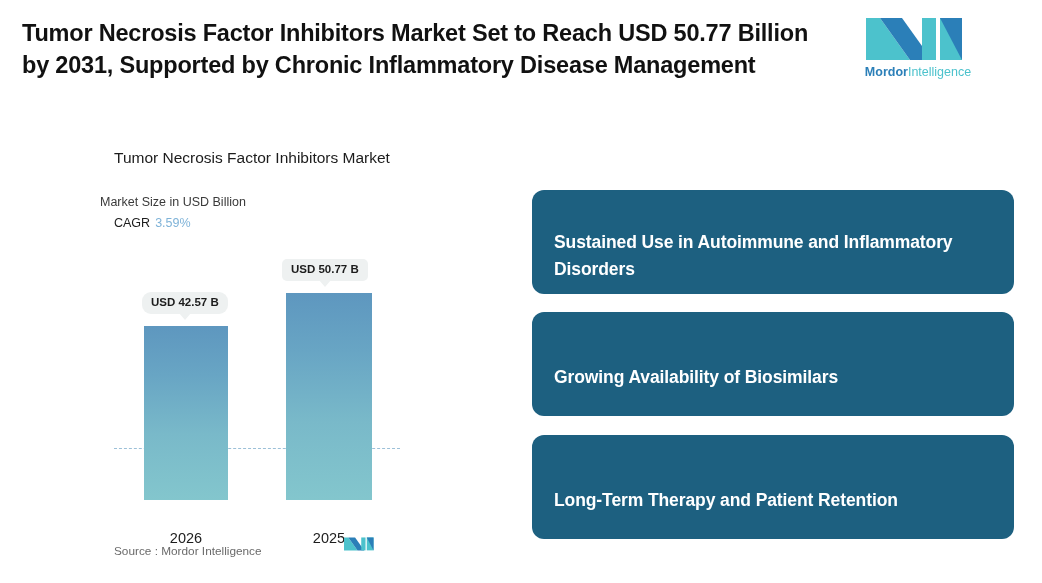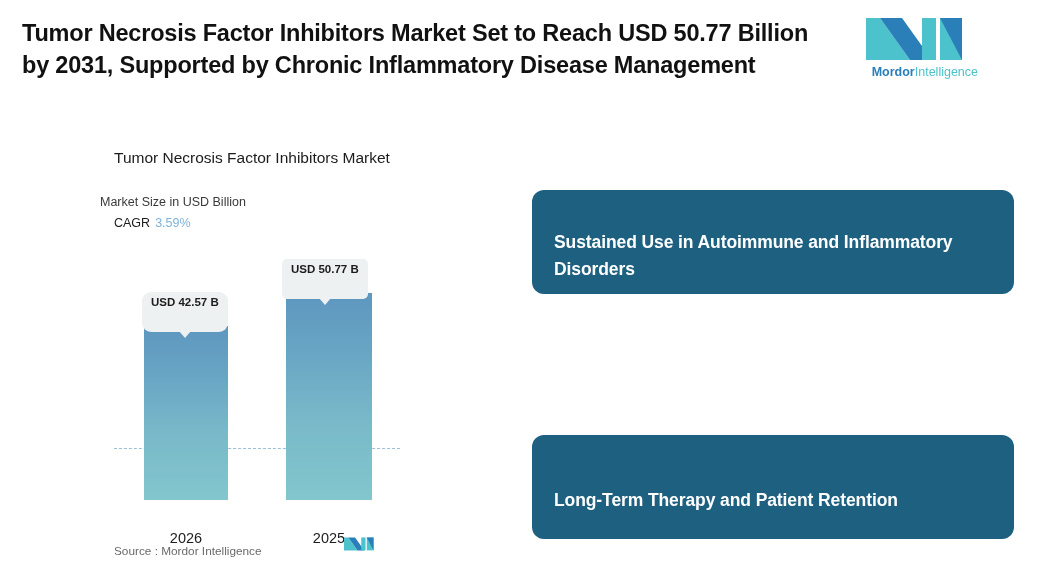--- a/index.html
+++ b/index.html
@@ -20,7 +20,7 @@
   }
   .brand-logo { position:absolute; left:858px; top:12px; width:120px; height:72px; }
   .brand-mark { position:absolute; left:8px; top:0px; width:104px; height:48px; }
-  .brand-word { position:absolute; left:0px; top:54px; width:120px; text-align:right;
+  .brand-word { position:absolute; left:0px; top:54px; width:120px; text-align:center;
     font-size:12.5px; line-height:1; white-space:nowrap; }
   .brand-word .b1 { color:#2b7fb8; font-weight:700; }
   .brand-word .b2 { color:#4cc2cc; font-weight:400; }

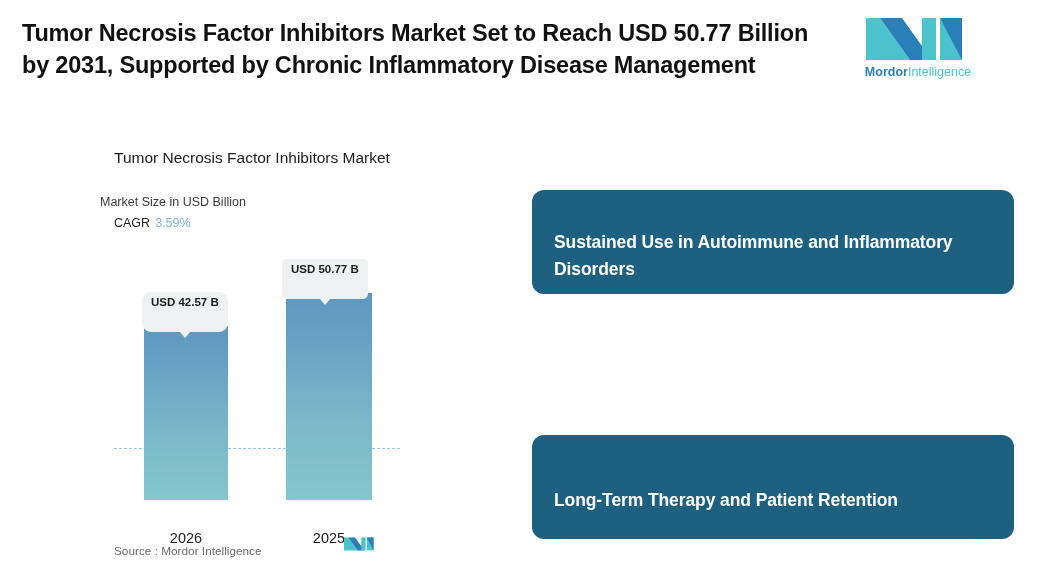--- a/index.html
+++ b/index.html
@@ -56,7 +56,7 @@
   .tip {
     position:absolute;
     background:#eef1f1; border-radius:5px;
-    padding:4px 9px 23px 9px;
+    padding:4px 9px 5px 9px;
     font-size:11.5px; font-weight:600; color:#1c1c1c;
     white-space:nowrap; line-height:1.15;
   }

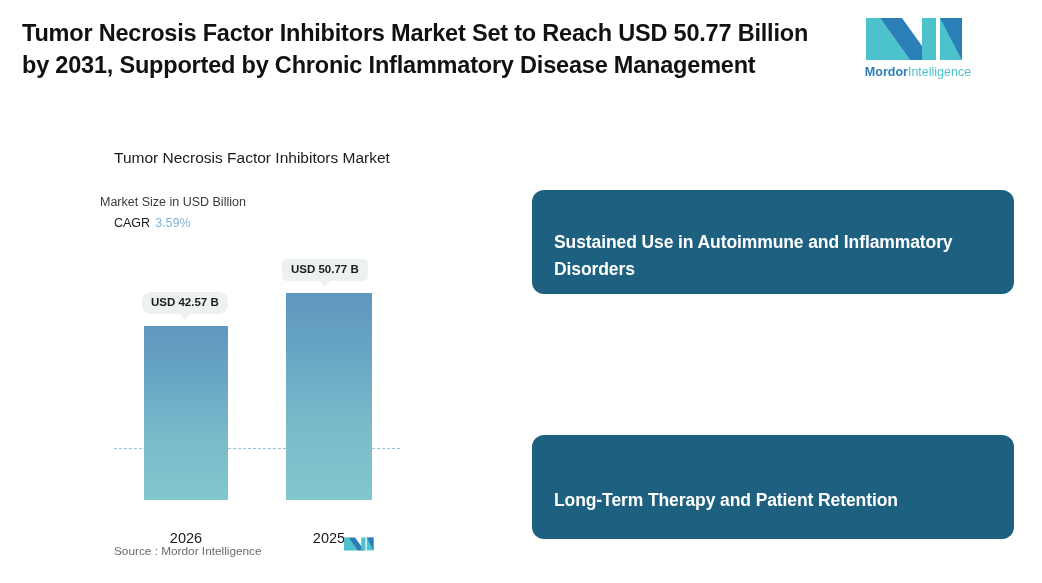--- a/index.html
+++ b/index.html
@@ -158,6 +158,9 @@
     <div class="trend-card card-1">
       <div class="ct">Sustained Use in Autoimmune and Inflammatory Disorders</div>
     </div>
+    <div class="trend-card card-2">
+      <div class="ct">Growing Availability of Biosimilars</div>
+    </div>
     <div class="trend-card card-3">
       <div class="ct">Long-Term Therapy and Patient Retention</div>
     </div>

